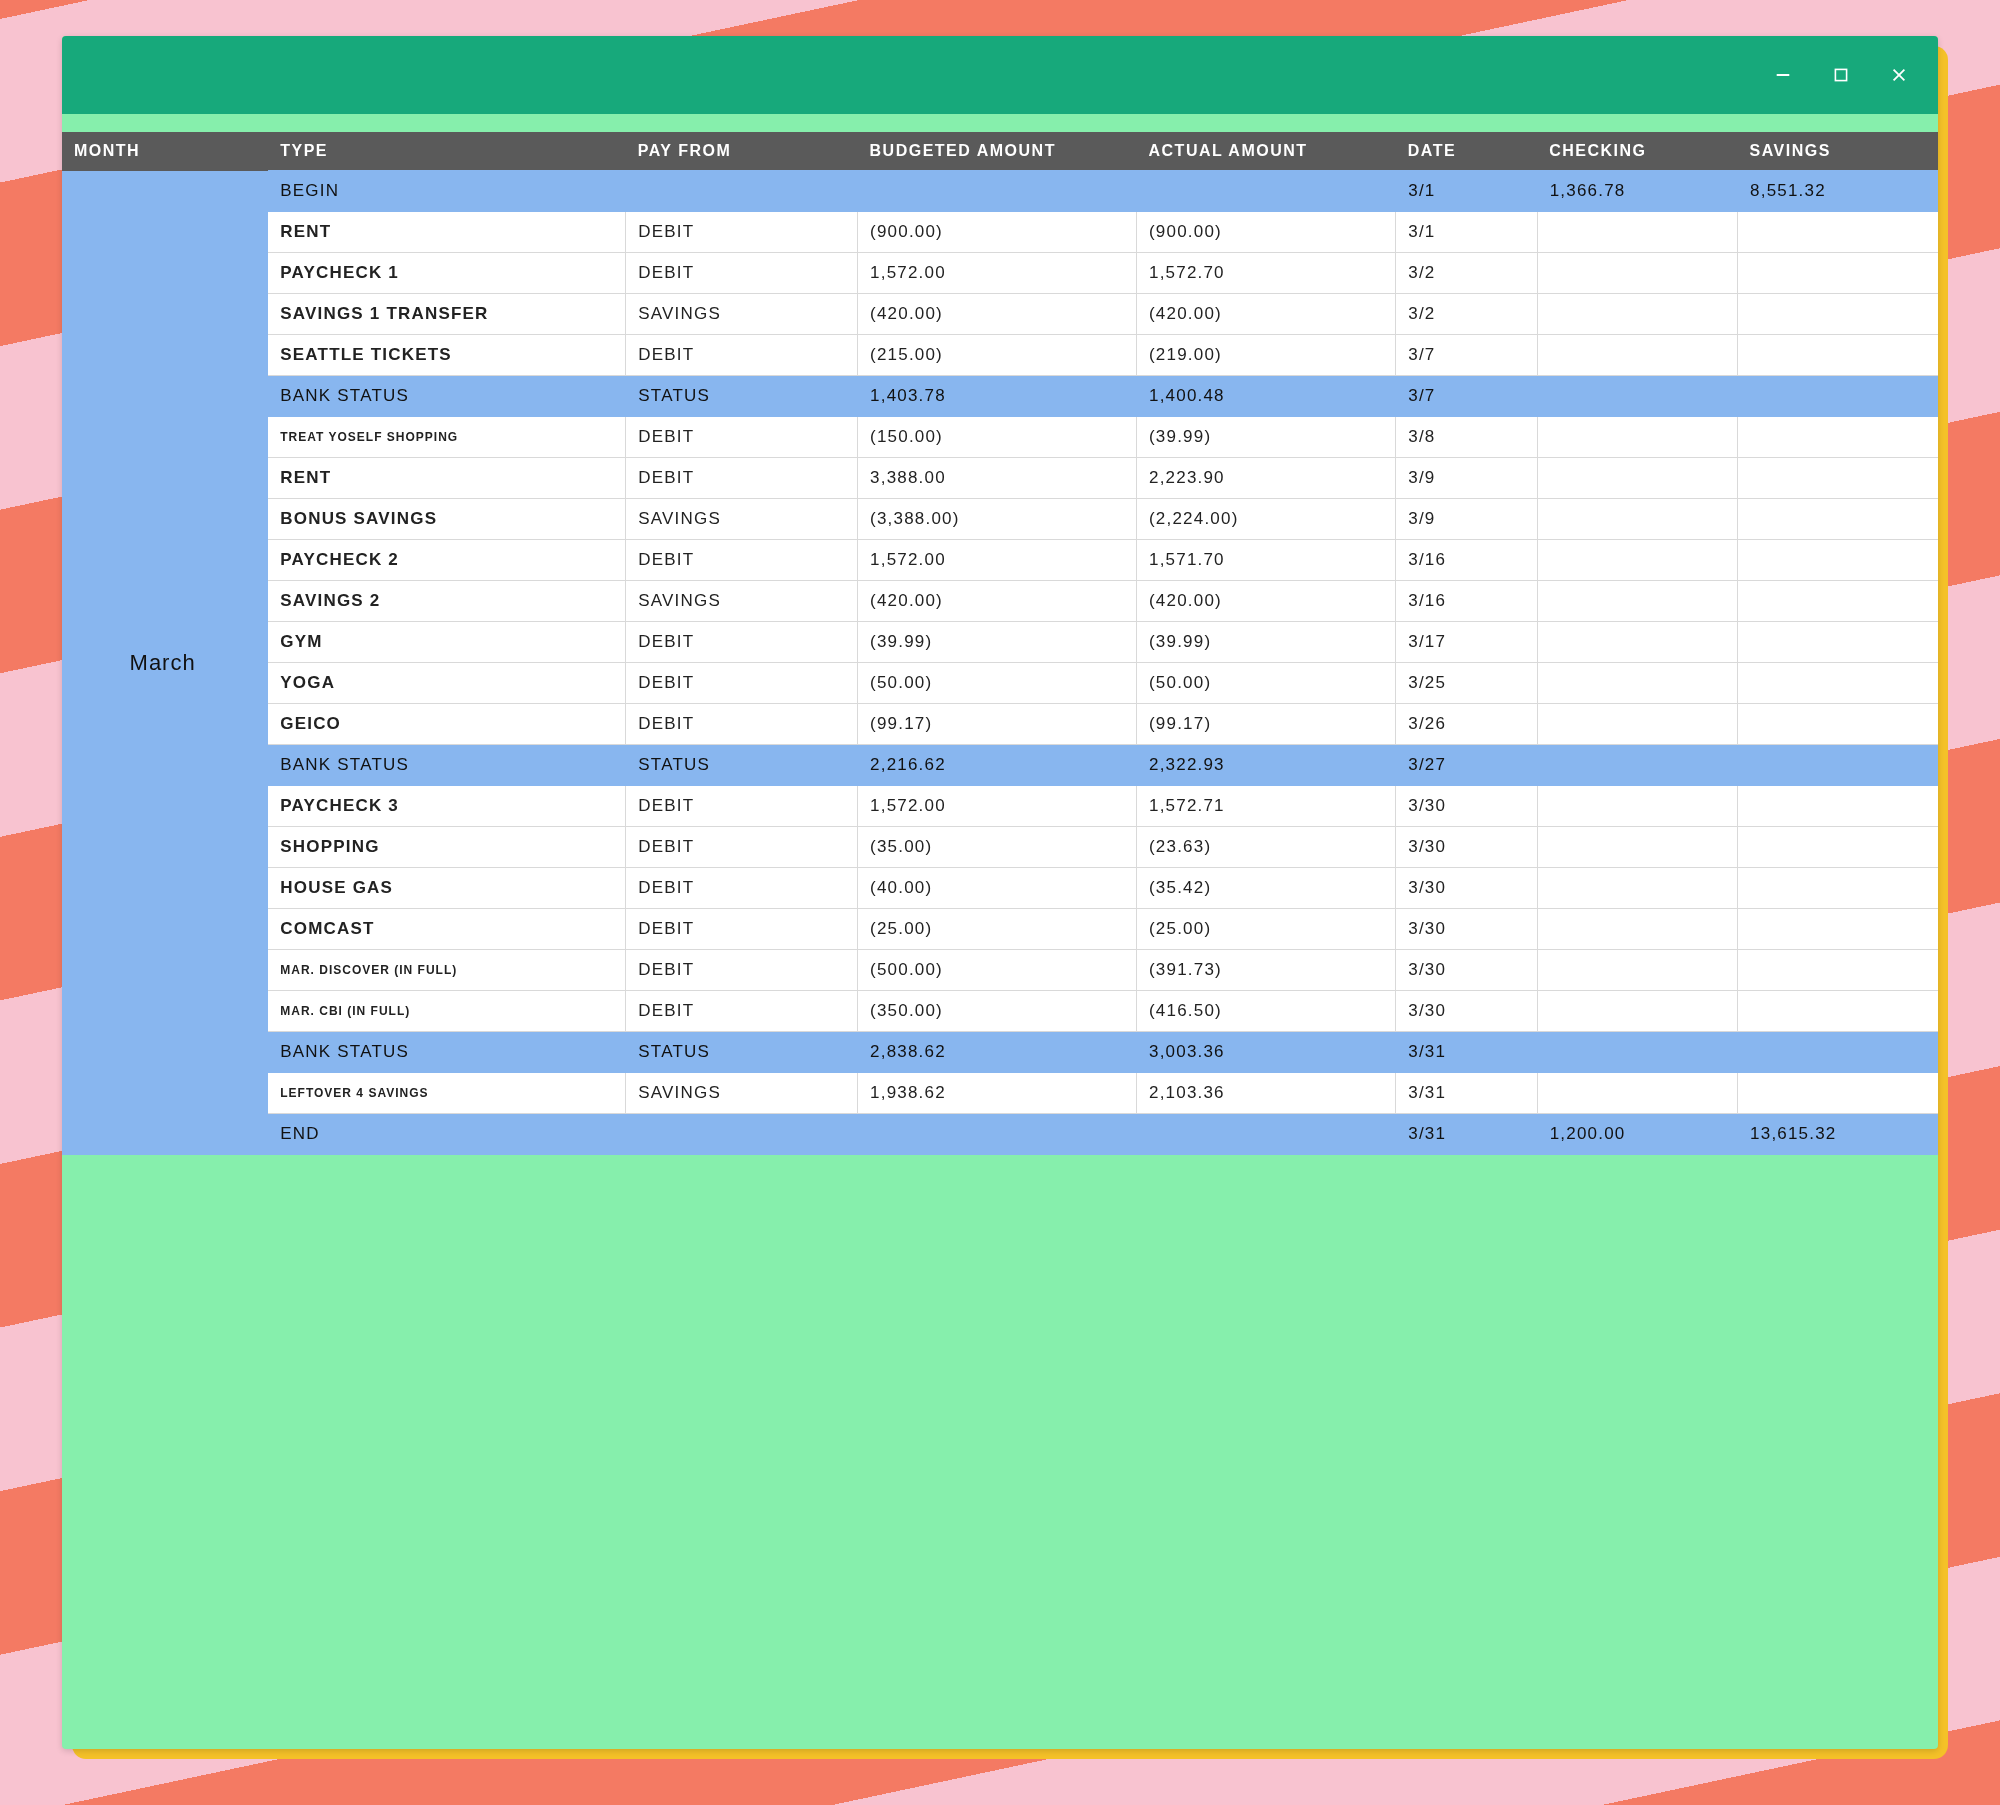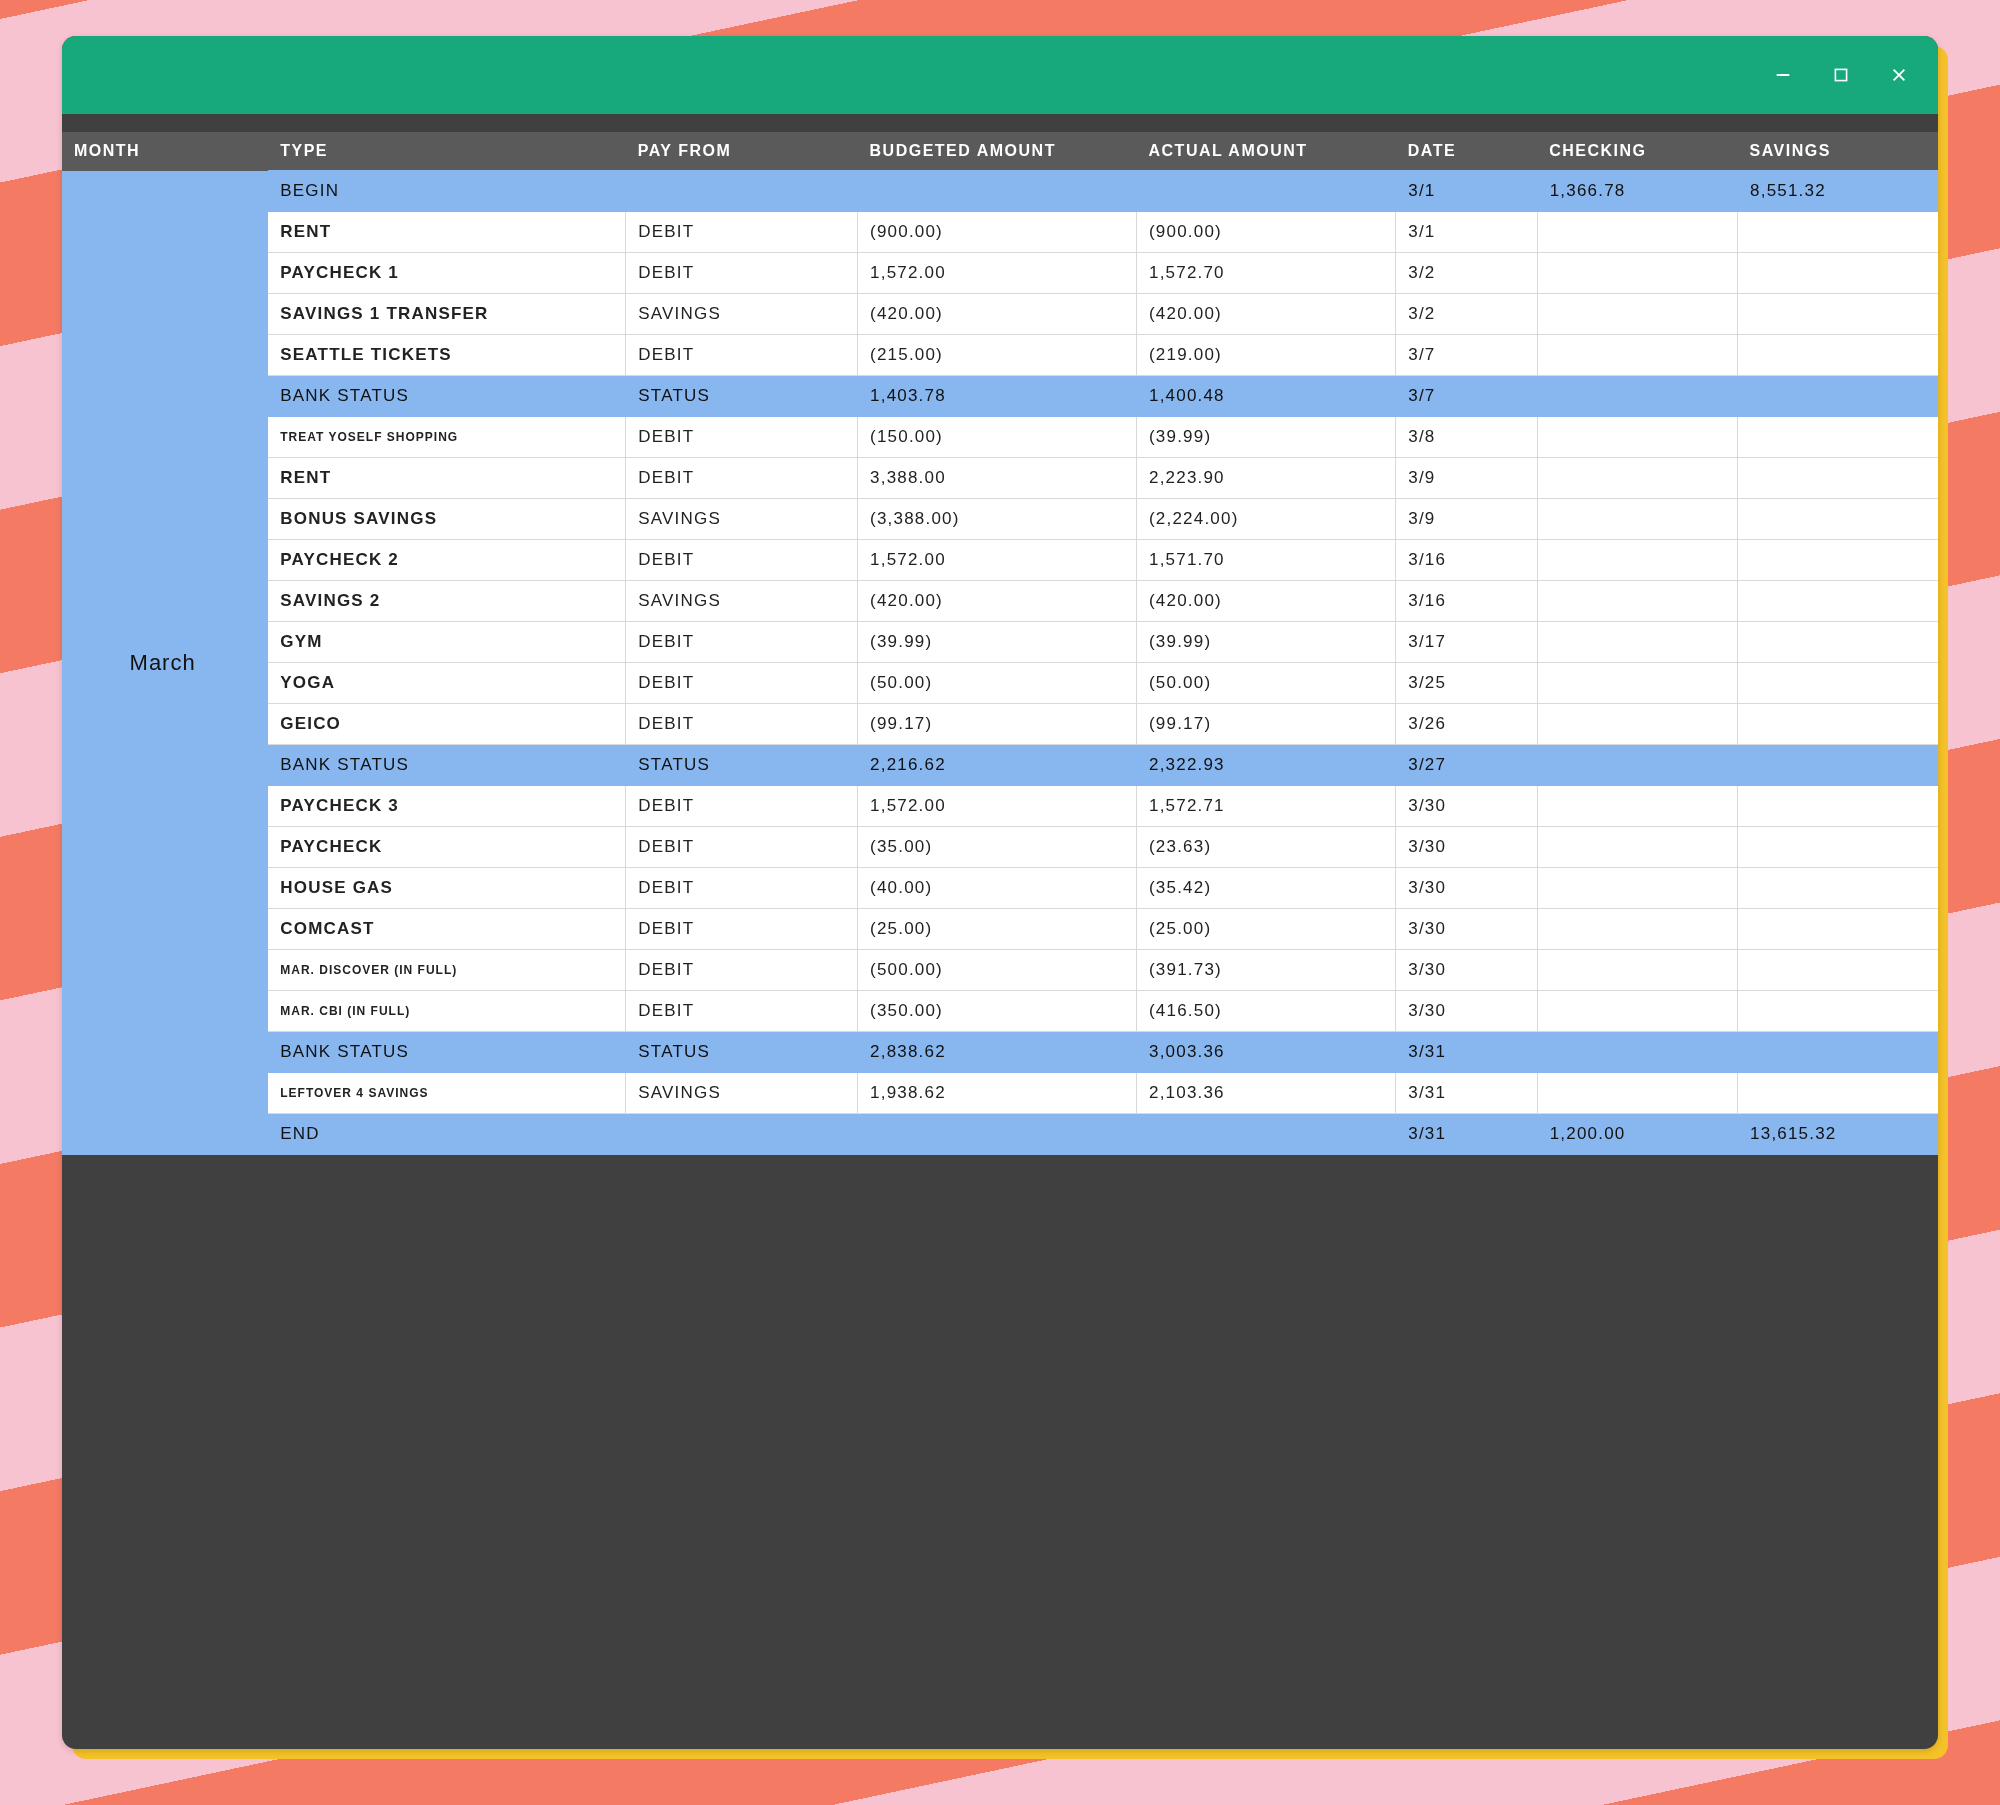--- a/index.html
+++ b/index.html
@@ -25,8 +25,8 @@
   .window {
     position: absolute;
     top: 36px; left: 62px; right: 62px; bottom: 56px;
-    background: #404040;
-    border-radius: 14px;
+    background: #86efac;
+    border-radius: 4px;
     overflow: hidden;
     z-index: 2;
     box-shadow: 0 2px 6px rgba(0,0,0,0.15);

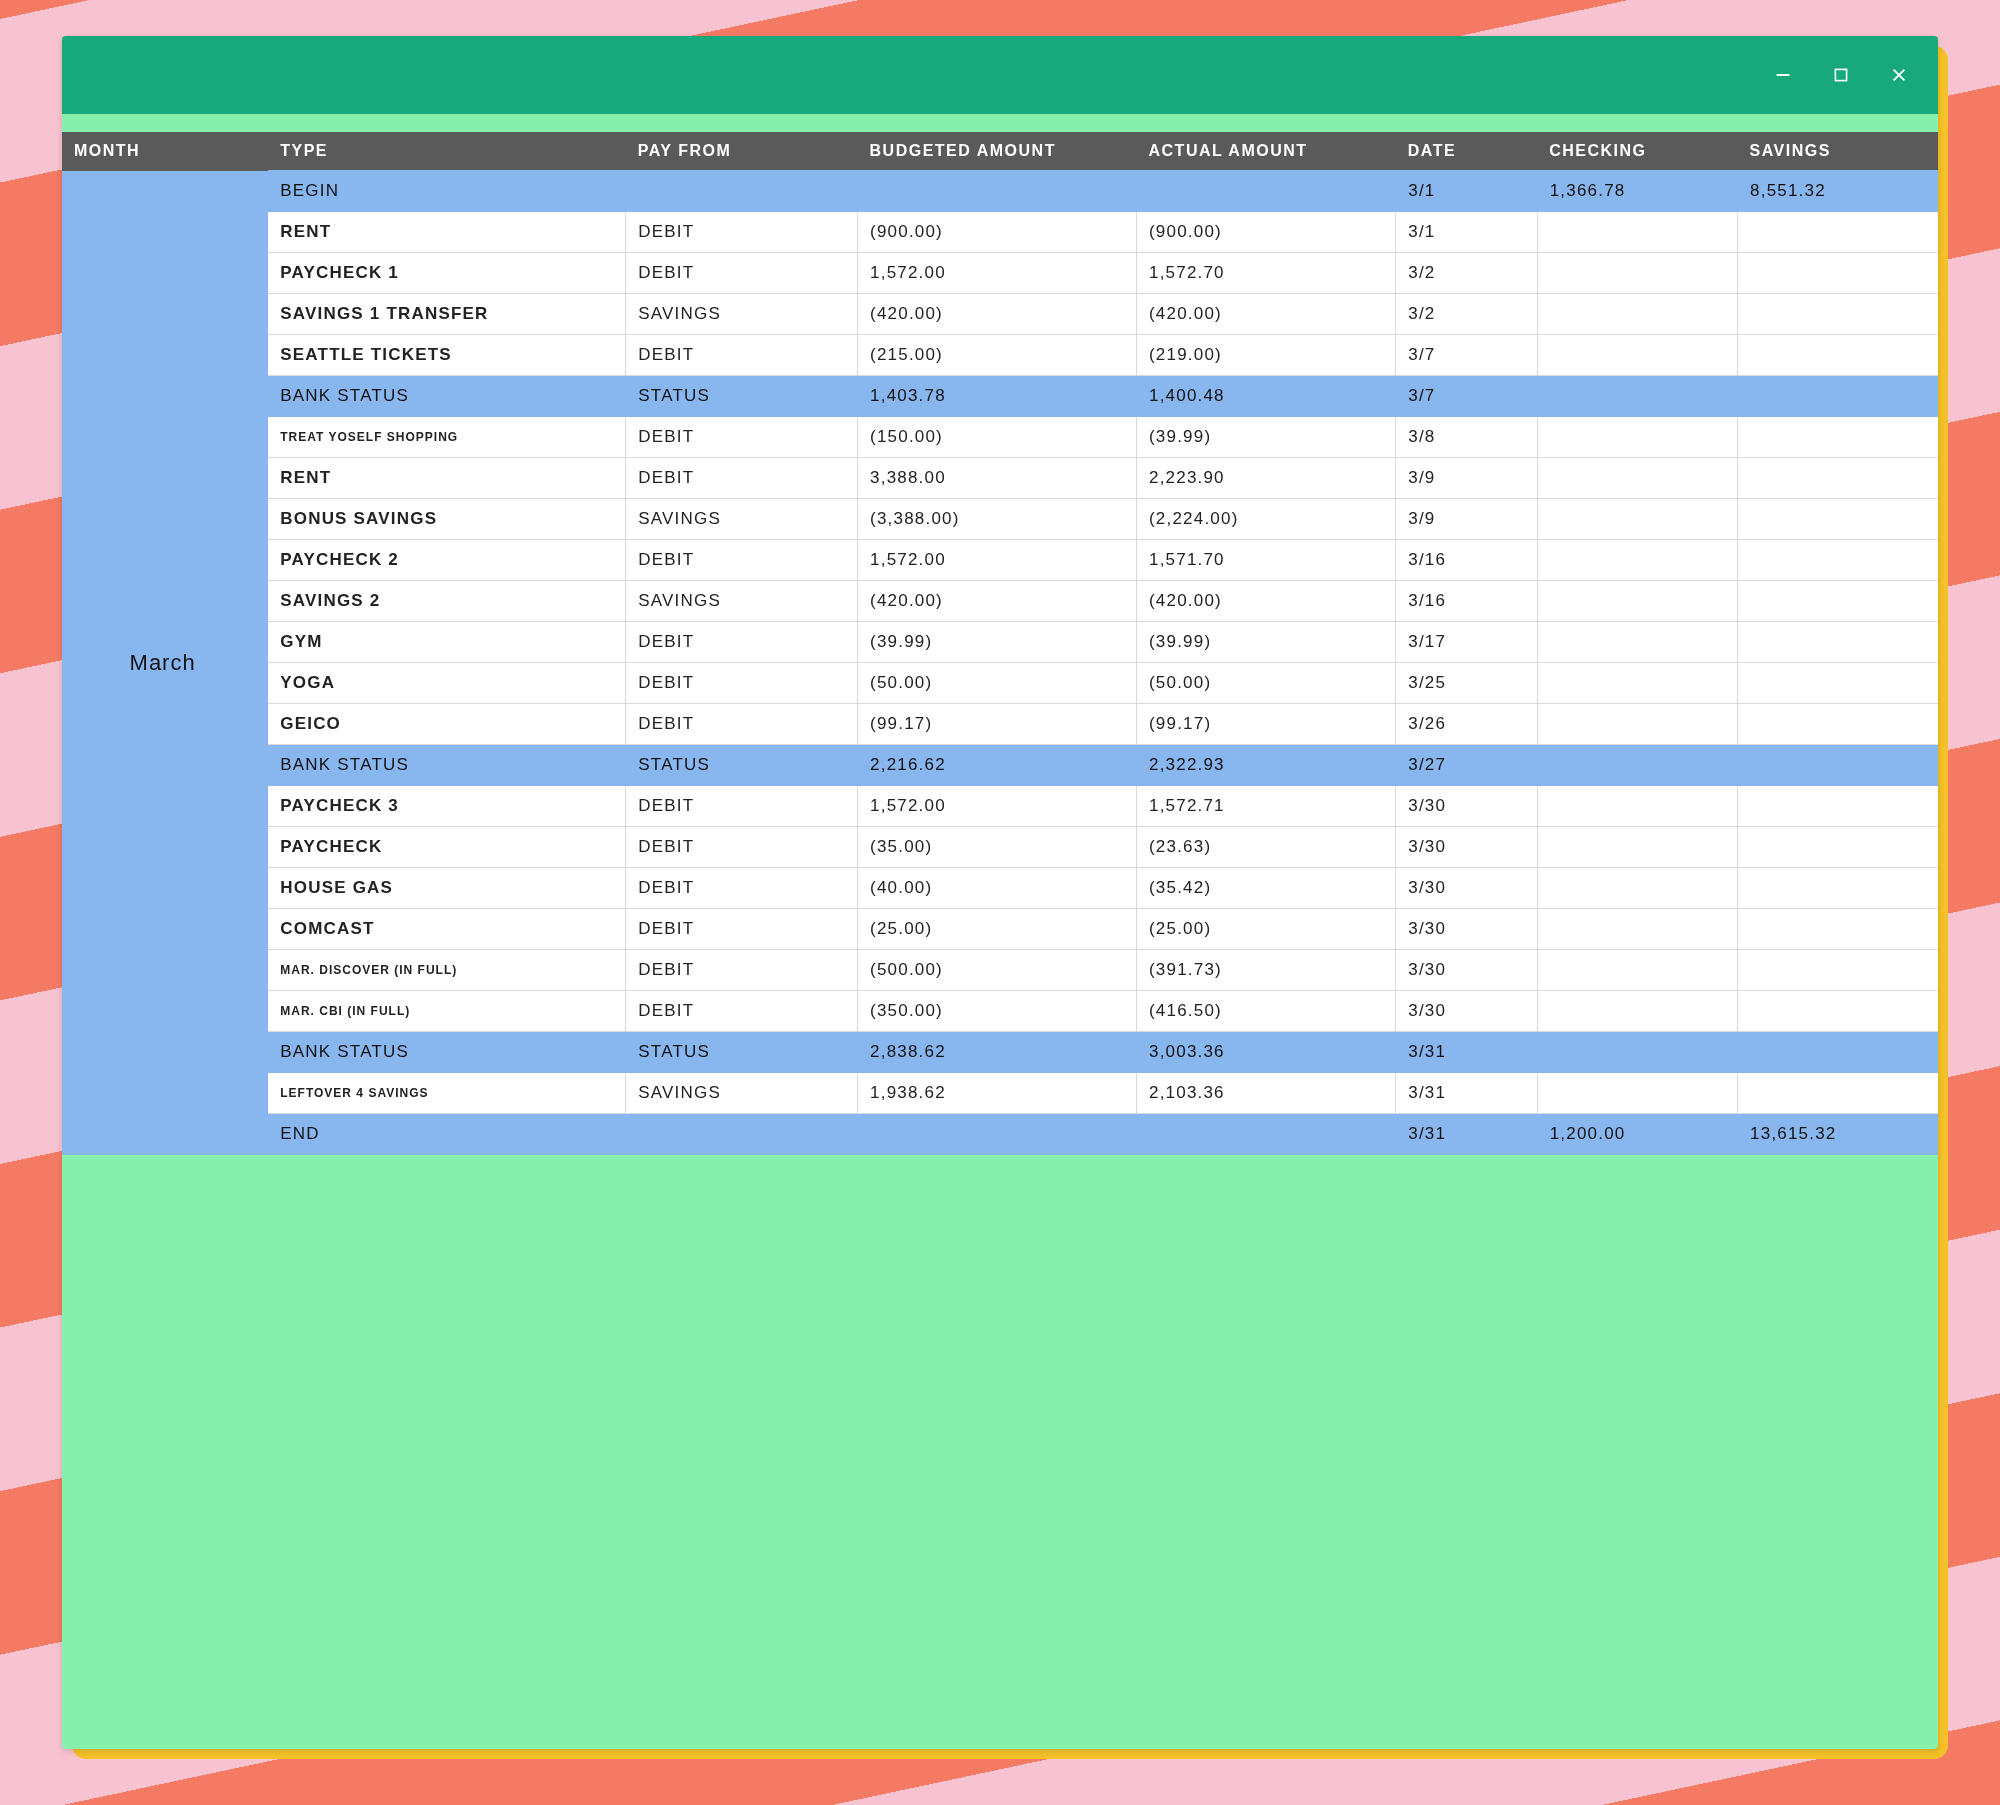--- a/index.html
+++ b/index.html
@@ -310,7 +310,7 @@
             <td></td>
           </tr>
           <tr>
-            <td class="type">PAYCHECK</td>
+            <td class="type">SHOPPING</td>
             <td>DEBIT</td>
             <td>(35.00)</td>
             <td>(23.63)</td>

